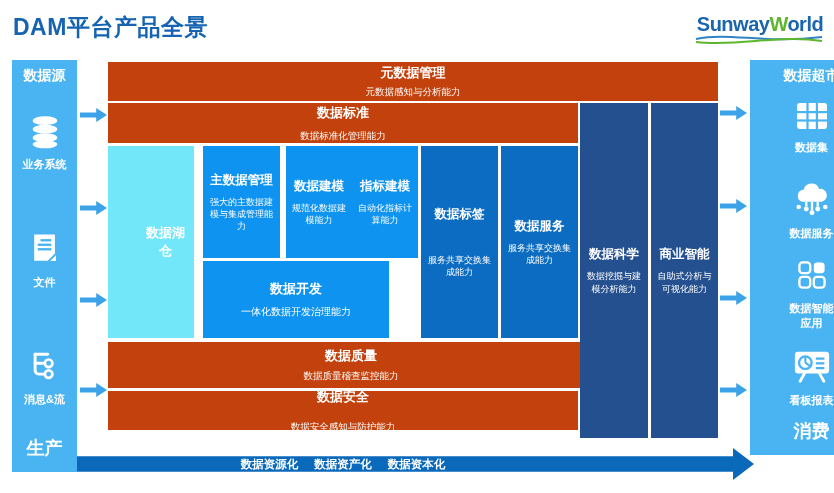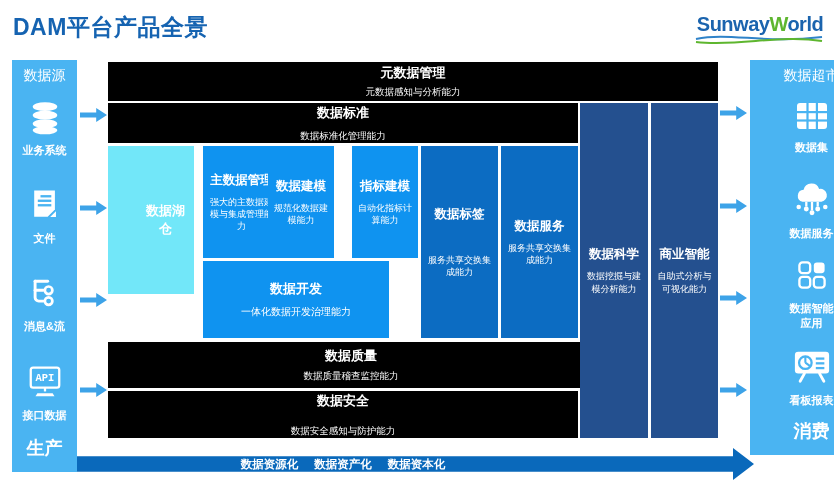--- a/index.html
+++ b/index.html
@@ -16,7 +16,7 @@
   .sidebar{position:absolute;background:#4ab4f2;color:#fff;display:flex;flex-direction:column;align-items:center;}
   .sb-left{left:12px;top:60px;width:65px;height:412px;}
   .sb-right{left:750px;top:60px;width:75px;height:395px;padding-left:24px;}
-  .sb-head{font-size:14px;font-weight:normal;padding-top:7px;}
+  .sb-head{font-size:14px;font-weight:bold;padding-top:7px;}
   .sb-item{flex:1;display:flex;flex-direction:column;align-items:center;justify-content:center;gap:8px;width:100%;}
   .sb-label{font-size:11px;font-weight:bold;max-width:52px;text-align:center;line-height:1.3;}
   .sb-foot{font-size:18px;font-weight:bold;padding-bottom:12px;}

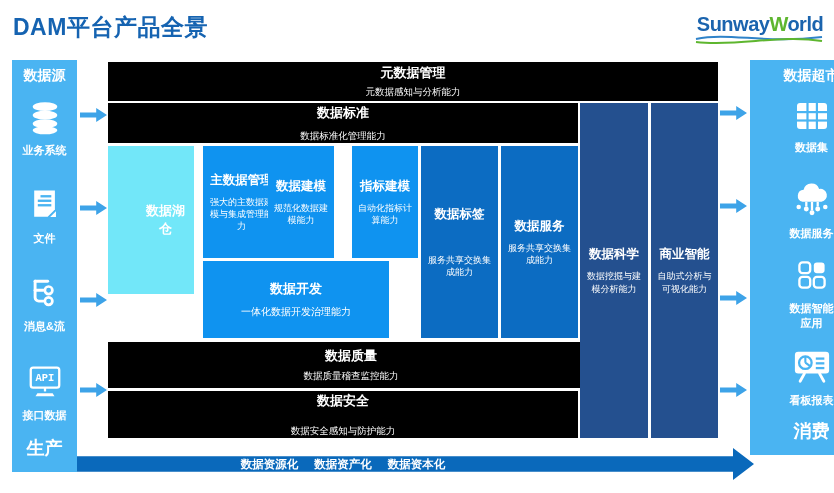--- a/index.html
+++ b/index.html
@@ -25,7 +25,7 @@
   .box{position:absolute;color:#fff;display:flex;flex-direction:column;align-items:center;justify-content:center;text-align:center;box-sizing:border-box;padding:0 4px;}
   .box .t{font-weight:bold;font-size:13px;}
   .box .s{font-size:9.5px;line-height:1.35;margin-top:7px;}
-  .c-light{background:#000000;}
+  .c-light{background:#c2410c;}
   .c-cyan{background:#72e7f9;}
   .c-vivid{background:#0f93f0;}
   .c-med{background:#0c6cc2;}

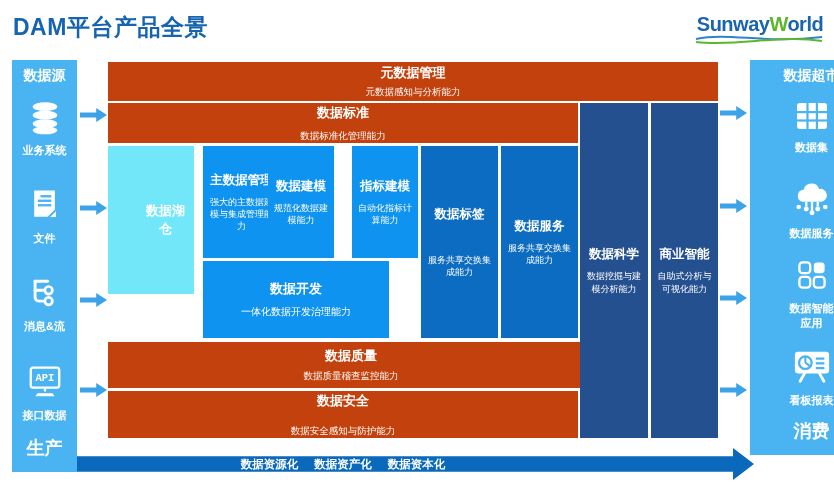--- a/index.html
+++ b/index.html
@@ -171,7 +171,7 @@
     <div class="s">强大的主数据建模与集成管理能力</div>
   </div>
 
-  <div class="box c-vivid small" style="left:268px;top:146px;width:66px;height:112px;">
+  <div class="box c-vivid small" style="left:286px;top:146px;width:66px;height:112px;">
     <div class="t">数据建模</div>
     <div class="s">规范化数据建模能力</div>
   </div>

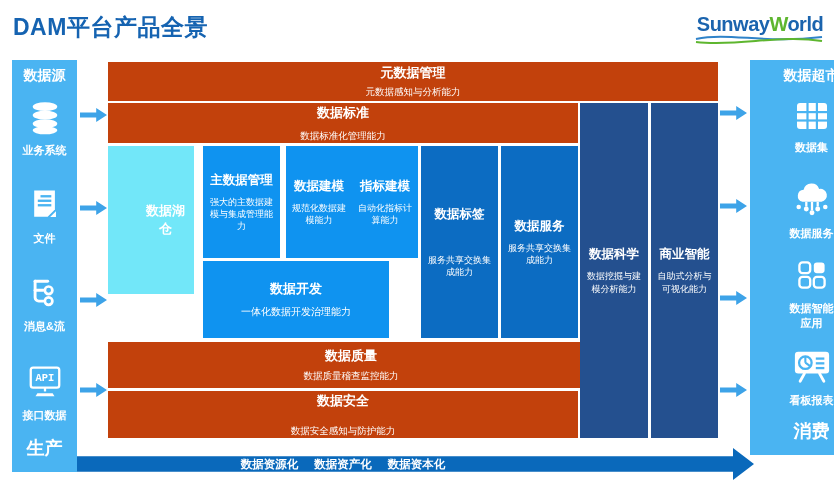--- a/index.html
+++ b/index.html
@@ -162,7 +162,7 @@
     <div class="s" style="margin-top:8px;">数据标准化管理能力</div>
   </div>
 
-  <div class="box c-cyan" style="left:108px;top:146px;width:86px;height:148px;padding-left:33px;">
+  <div class="box c-cyan" style="left:108px;top:146px;width:86px;height:192px;padding-left:33px;">
     <div class="t">数据湖仓</div>
   </div>
 

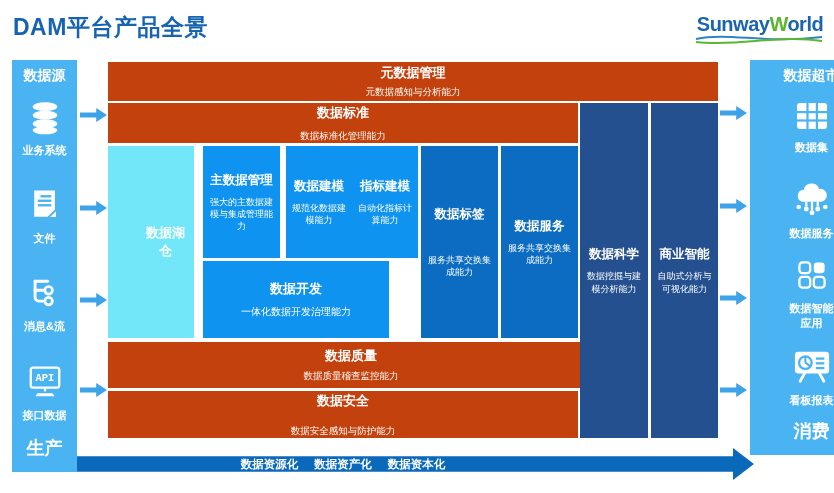--- a/index.html
+++ b/index.html
@@ -90,15 +90,6 @@
       </svg>
       <div class="sb-label">消息&amp;流</div>
     </div>
-    <div class="sb-item">
-      <svg width="40" height="38" viewBox="0 0 42 40">
-        <rect x="6" y="6" width="30" height="21" rx="2.5" fill="none" stroke="#fff" stroke-width="2.4"></rect>
-        <text x="21" y="20.5" font-size="11" font-weight="bold" fill="#fff" text-anchor="middle" font-family="'Liberation Mono','DejaVu Sans Mono',monospace">API</text>
-        <path d="M21,27 v4" stroke="#fff" stroke-width="2.4"></path>
-        <path d="M13,33 h16 l2,3 h-20 z" fill="#fff"></path>
-      </svg>
-      <div class="sb-label">接口数据</div>
-    </div>
     <div class="sb-foot">生产</div>
   </div>
 

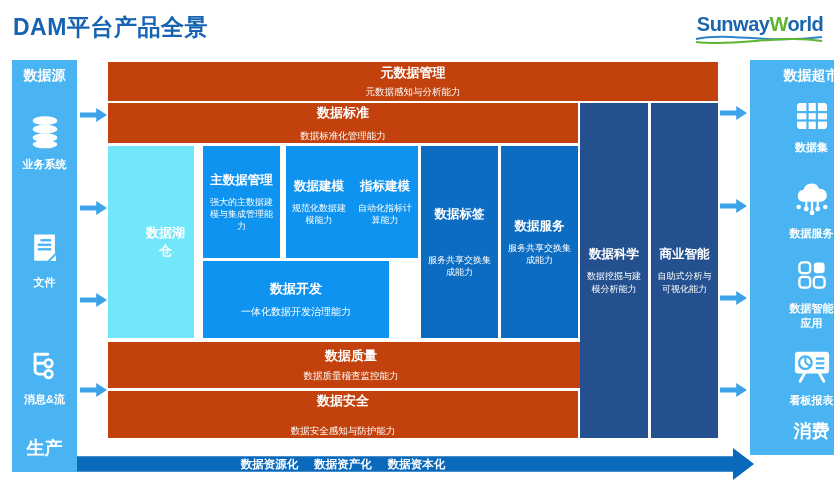--- a/index.html
+++ b/index.html
@@ -192,7 +192,7 @@
     <div class="s" style="margin-top:5px;">数据质量稽查监控能力</div>
   </div>
 
-  <div class="box c-light" style="left:108px;top:391px;width:470px;height:47px;">
+  <div class="box c-light" style="left:108px;top:391px;width:470px;height:39px;">
     <div class="t">数据安全</div>
     <div class="s" style="margin-top:15px;">数据安全感知与防护能力</div>
   </div>

